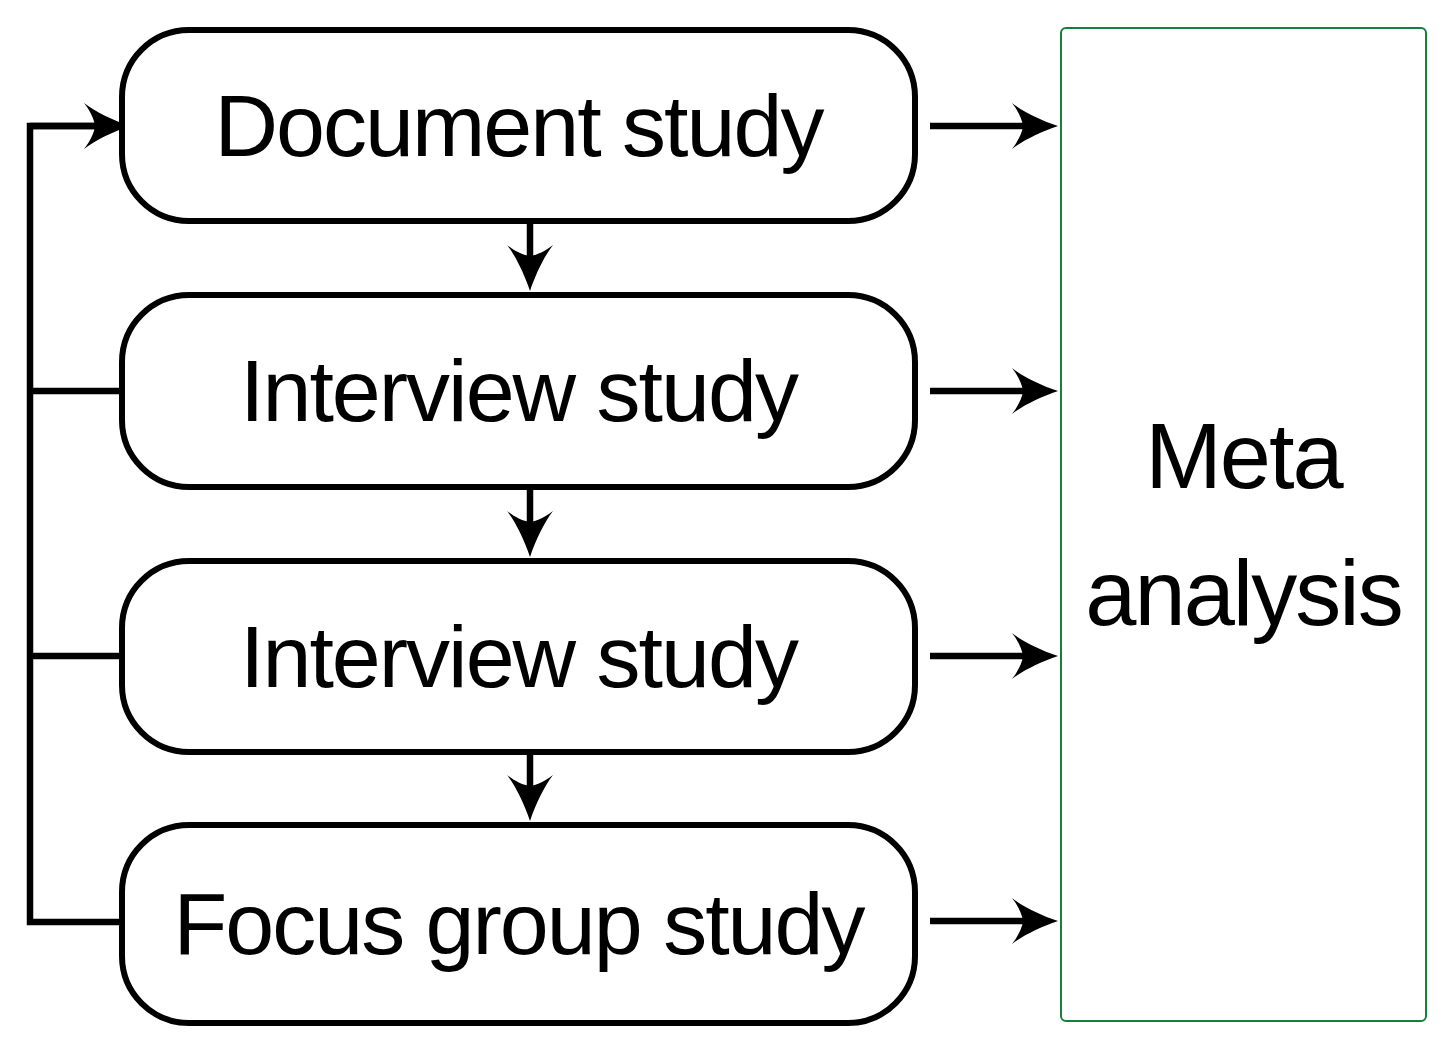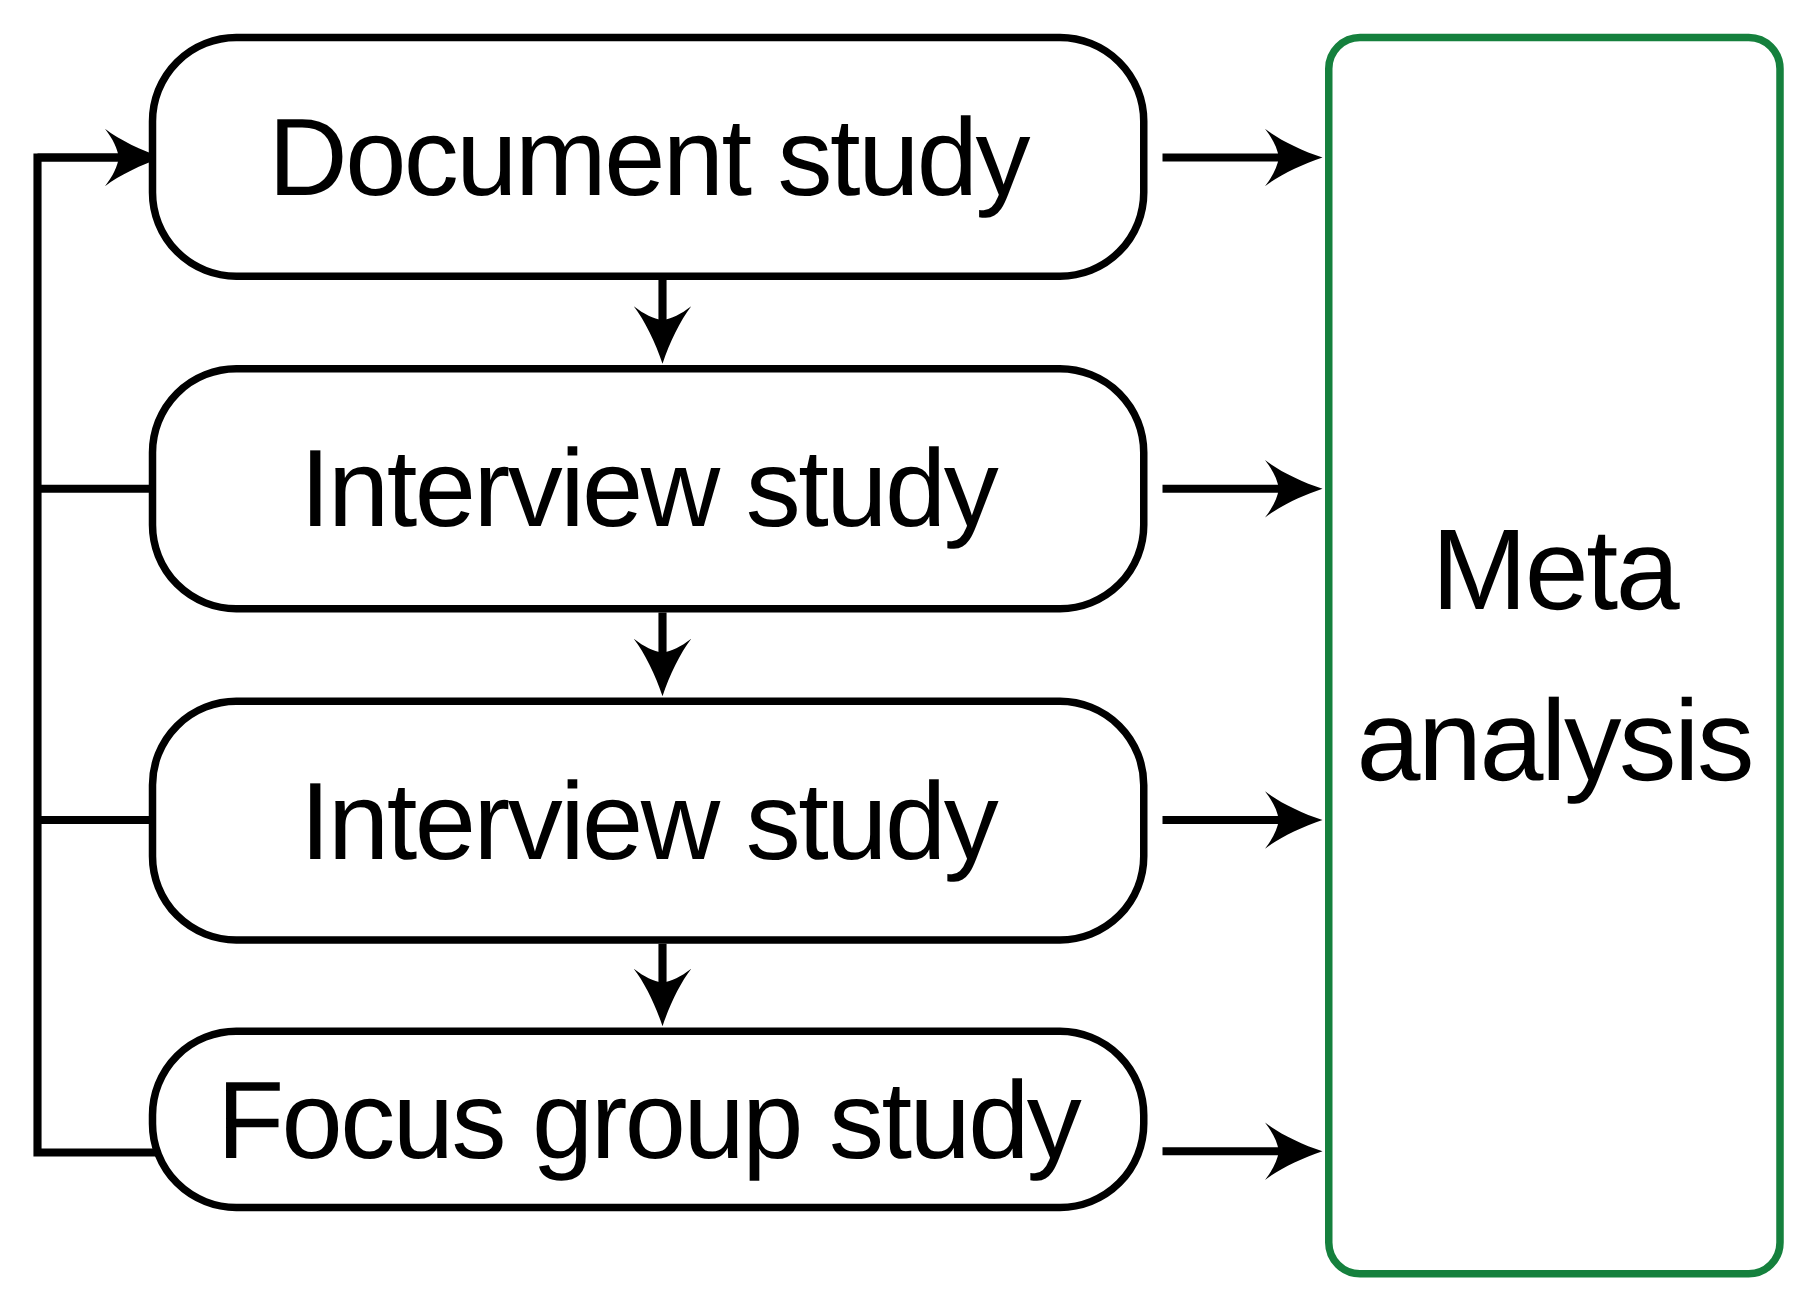--- a/index.html
+++ b/index.html
@@ -47,8 +47,8 @@
     height: 995px;
     box-sizing: border-box;
     background: #ffffff;
-    border: 6px solid #15803d;
-    border-radius: 28px;
+    border: 2px solid #15803d;
+    border-radius: 6px;
     display: flex;
     align-items: center;
     justify-content: center;

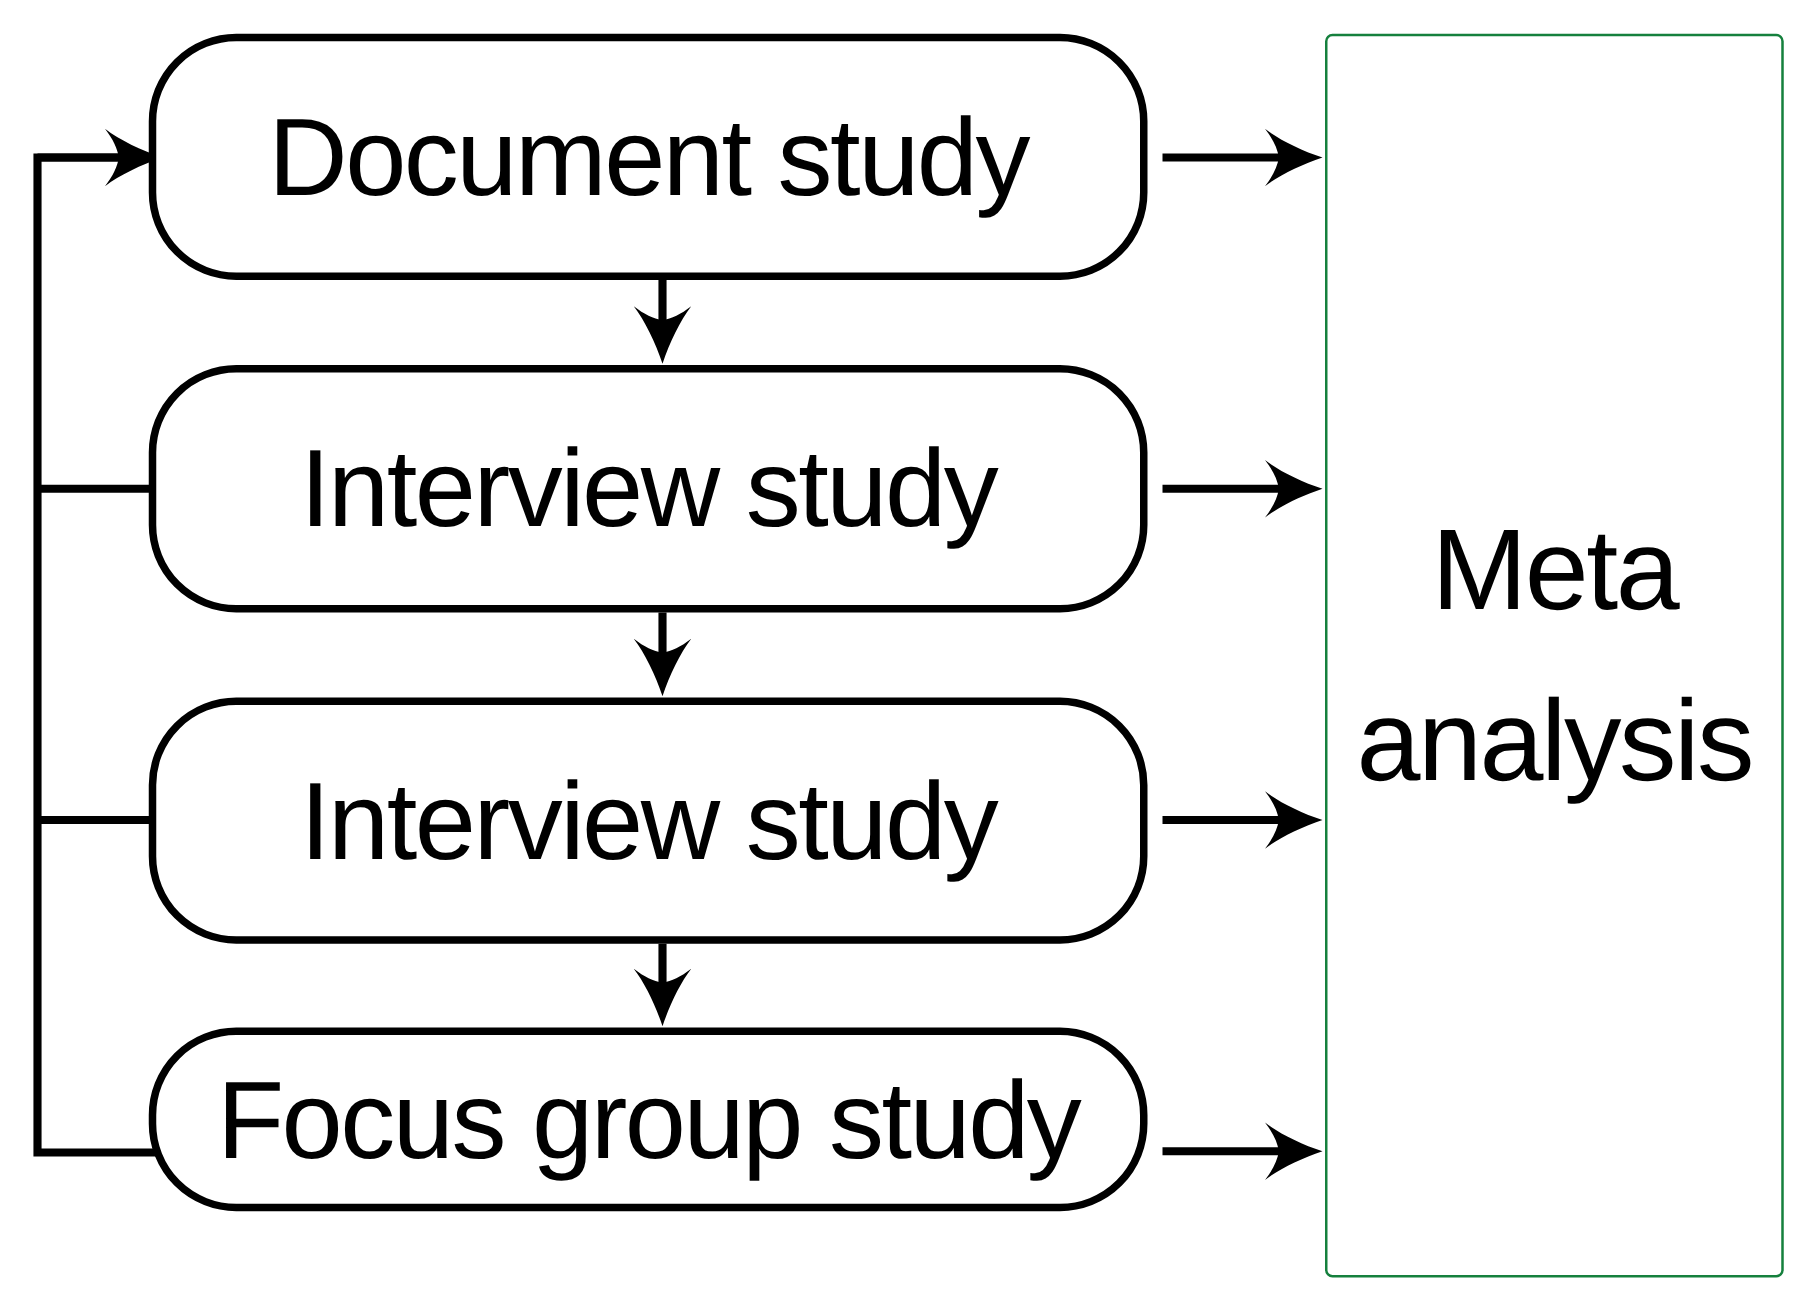--- a/index.html
+++ b/index.html
@@ -38,7 +38,7 @@
   .node-1 { top: 27px; }
   .node-2 { top: 292px; height: 198px; }
   .node-3 { top: 558px; }
-  .node-4 { top: 822px; height: 147px; }
+  .node-4 { top: 822px; height: 204px; }
   .meta-node {
     position: absolute;
     left: 1060px;

